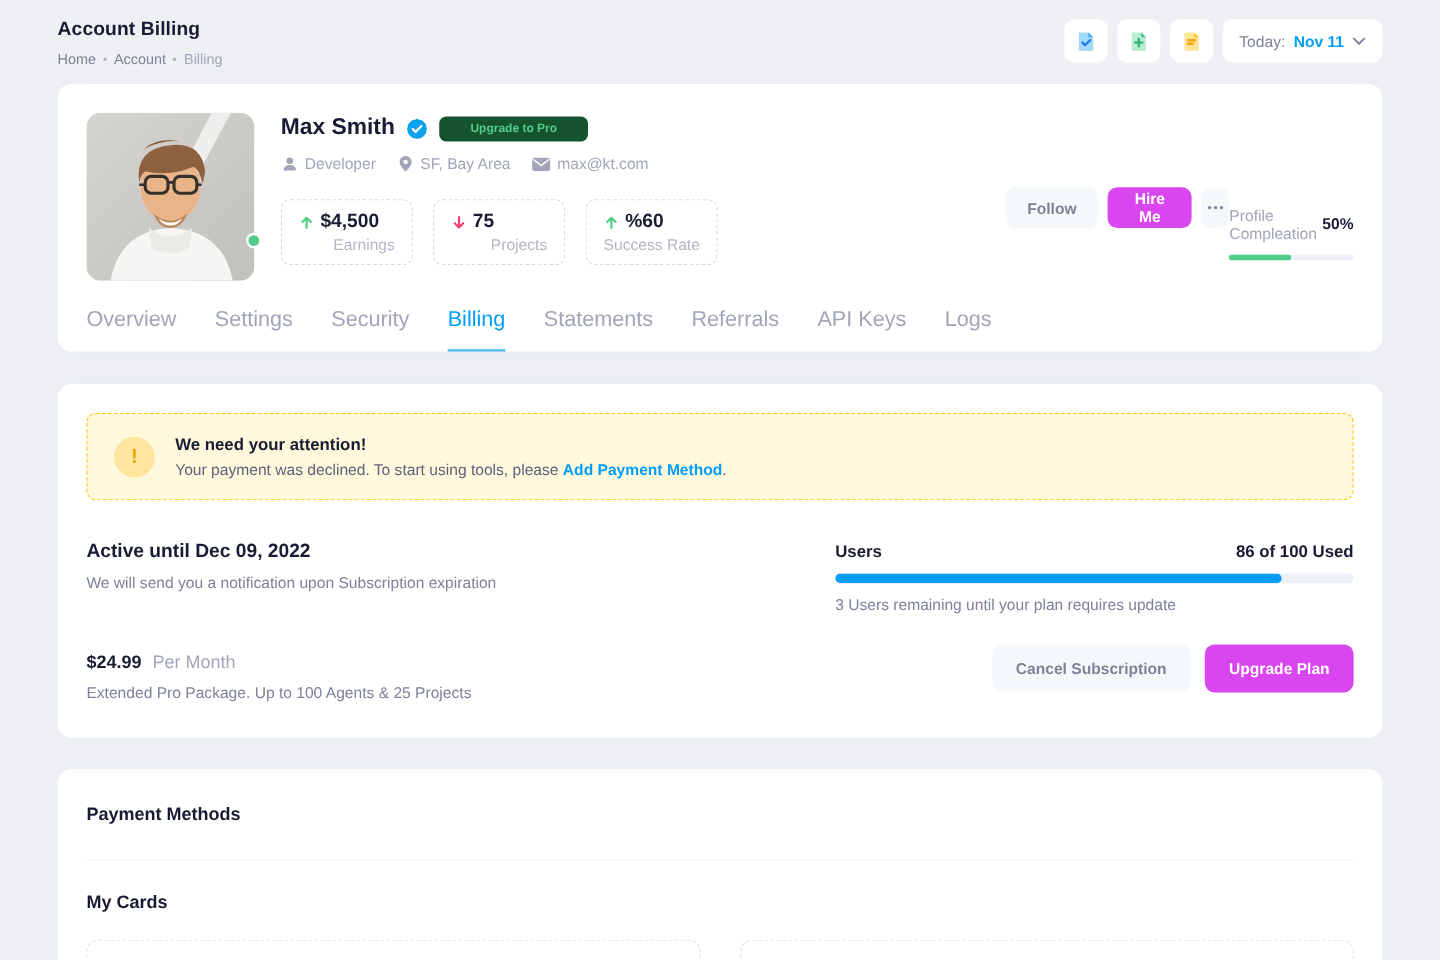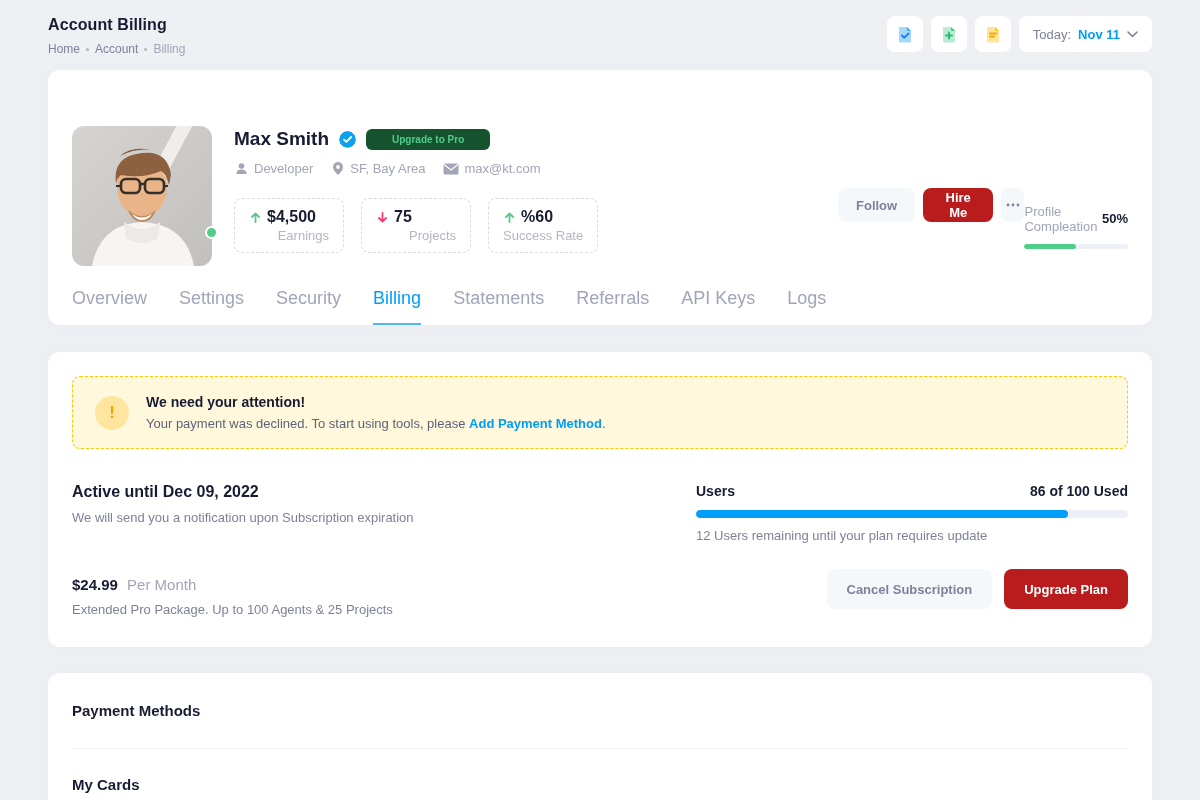--- a/index.html
+++ b/index.html
@@ -30,7 +30,7 @@
 
   
   .profile-card { padding:24px 24px 0; }
-  .profile-top { display:flex;margin-top:32px; }
+  .profile-top { display:flex; }
   .avatar-wrap { position:relative; width:140px; height:140px; flex:0 0 140px; margin-right:22px; }
   .avatar { width:140px; height:140px; border-radius:12px; overflow:hidden; display:block; }
   .status-dot { position:absolute; right:-6px; top:100px; width:13px; height:13px; border-radius:50%; background:#50cd89; border:2px solid #fff; }

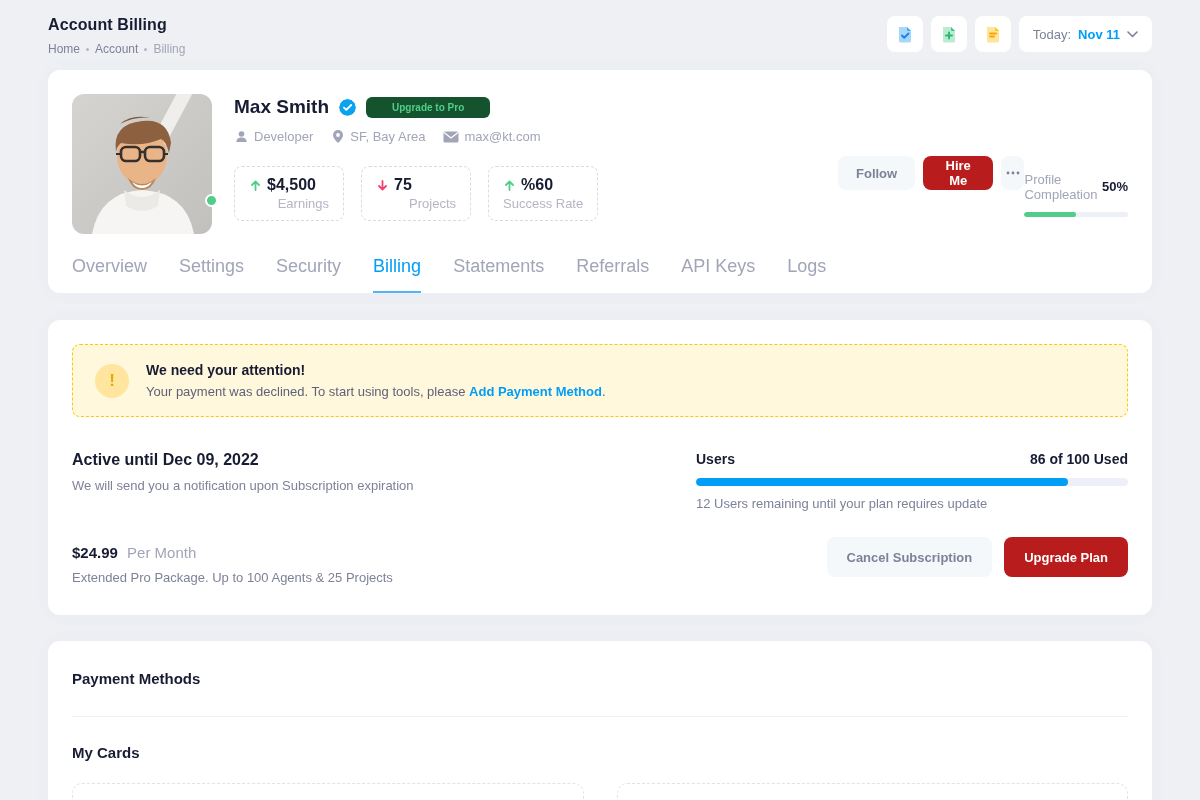--- a/index.html
+++ b/index.html
@@ -48,7 +48,7 @@
   .action-row { display:flex; gap:8px; align-items:center; }
   .btn { border:none; border-radius:8px; font-size:13px; font-weight:bold; cursor:pointer; font-family:inherit; }
   .btn-light { background:#f5f8fa; color:#7e8299; padding:0 18px; height:34px; }
-  .btn-primary { background:#b91c1c; color:#fff; padding:0 18px; height:34px; }
+  .btn-primary { background:#d946ef; color:#fff; padding:0 18px; height:34px; }
   .btn-more { background:#f5f8fa; color:#7e8299; width:32px; height:34px; font-weight:bold; letter-spacing:1px; font-size:12px; }
   .completion { width:264px; margin-top:42px; }
   .completion-row { display:flex; justify-content:space-between; align-items:center; font-size:13px; }

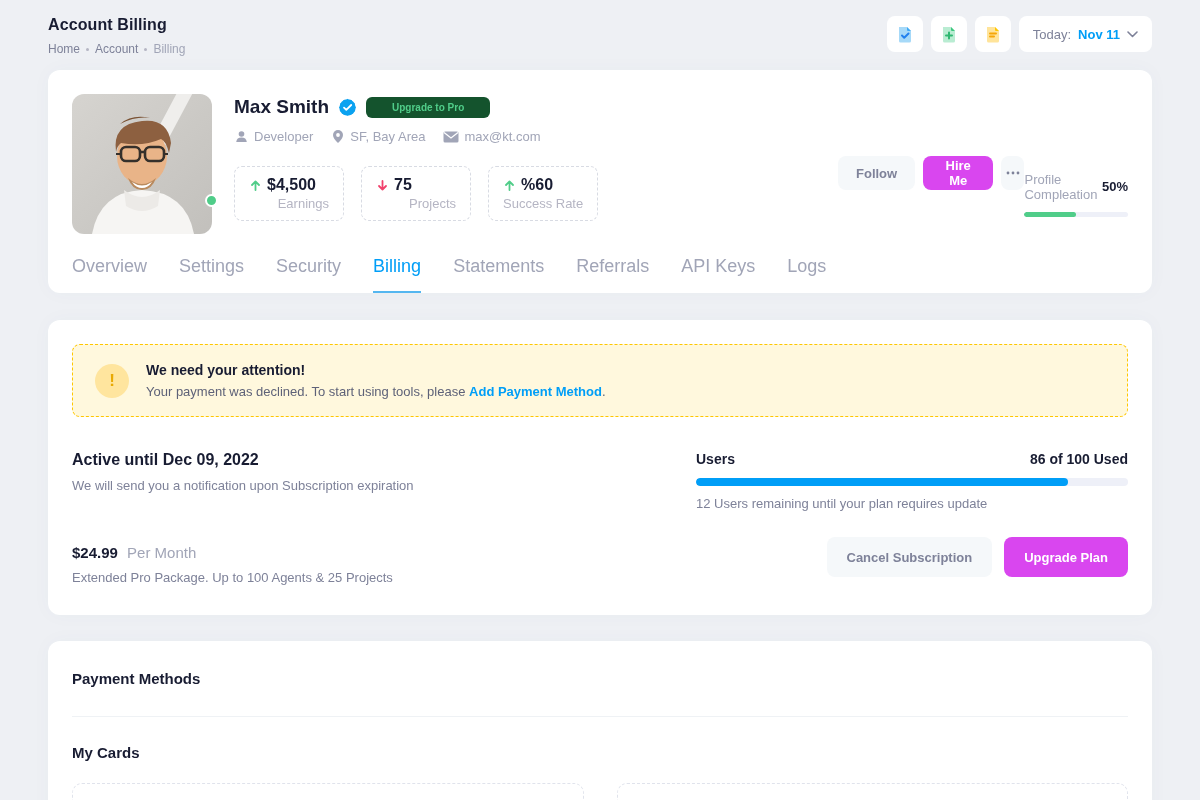--- a/index.html
+++ b/index.html
@@ -305,7 +305,7 @@
         <div class="users-progress">
           <div class="fill-blue" style="height: 100%; border-radius: 4px; width: 86%;"></div>
         </div>
-        <div class="users-note">12 Users remaining until your plan requires update</div>
+        <div class="users-note">3 Users remaining until your plan requires update</div>
         <div class="billing-actions">
           <button class="btn btn-light btn-lg">Cancel Subscription</button>
           <button class="btn btn-primary btn-lg">Upgrade Plan</button>

